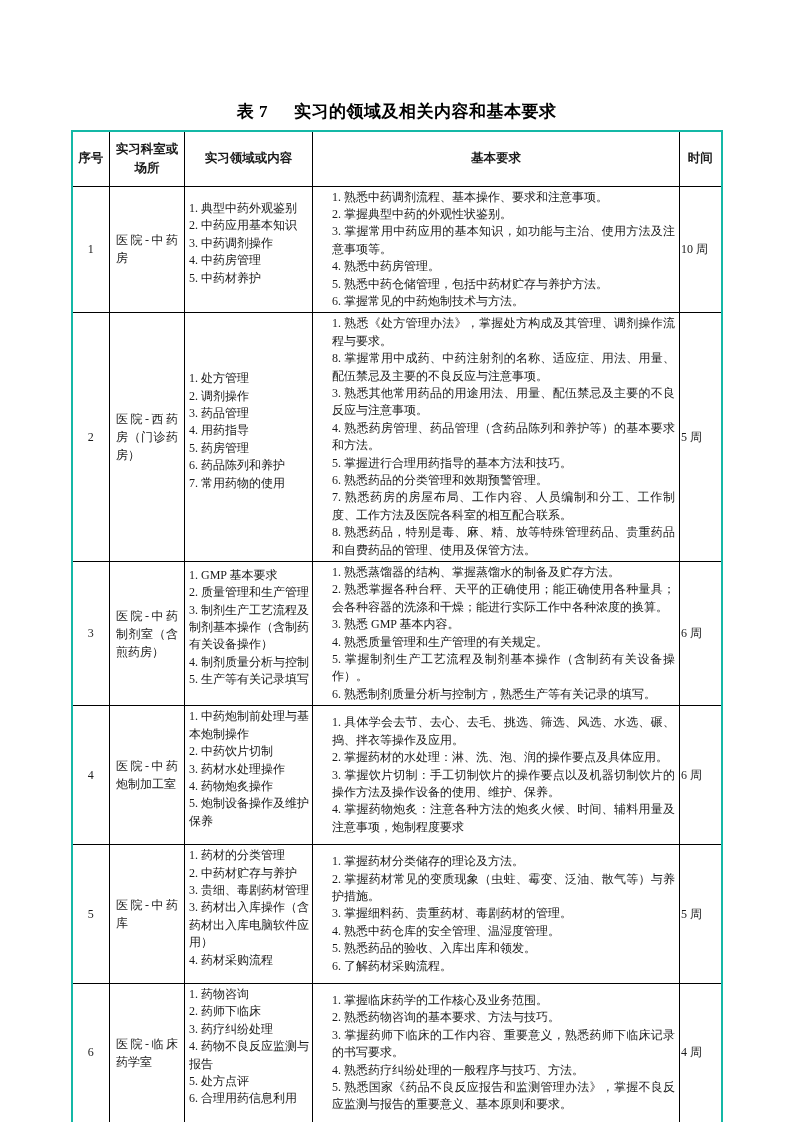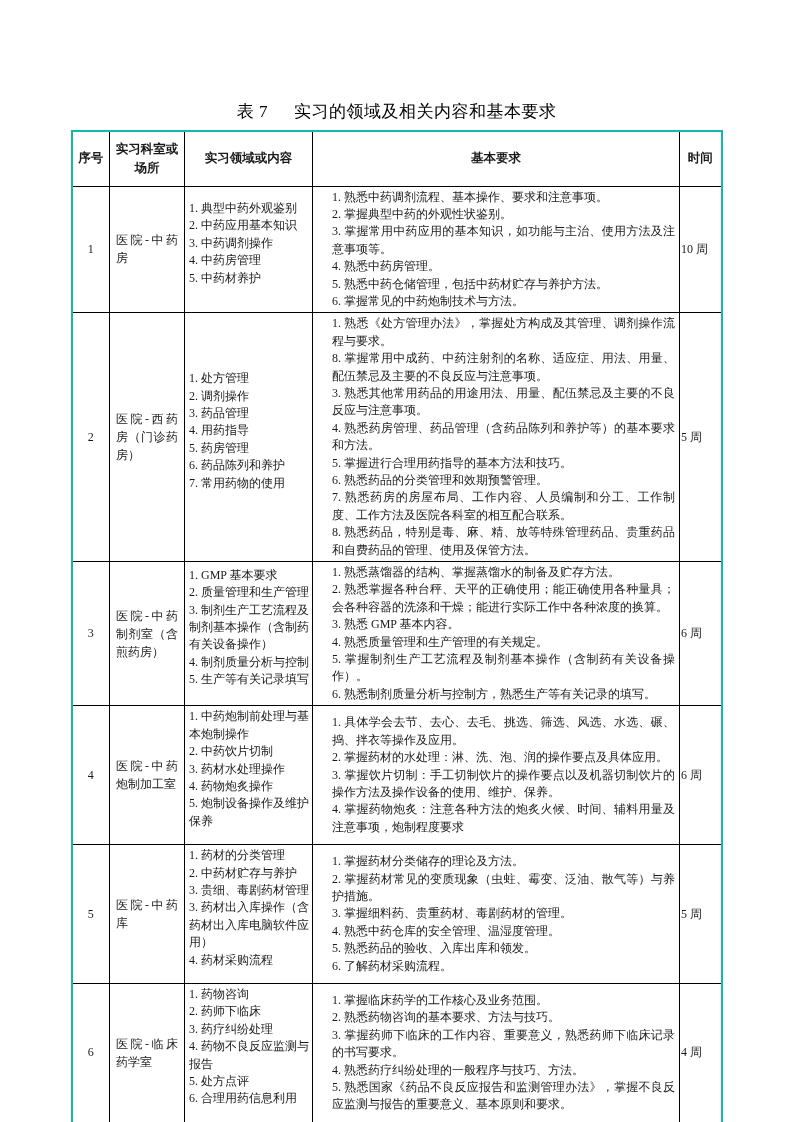--- a/index.html
+++ b/index.html
@@ -21,7 +21,7 @@
     padding-top: 100px;
     text-align: center;
     font-size: 17px;
-    font-weight: normal;
+    font-weight: bold;
     color: #000;
     letter-spacing: 0.5px;
   }

